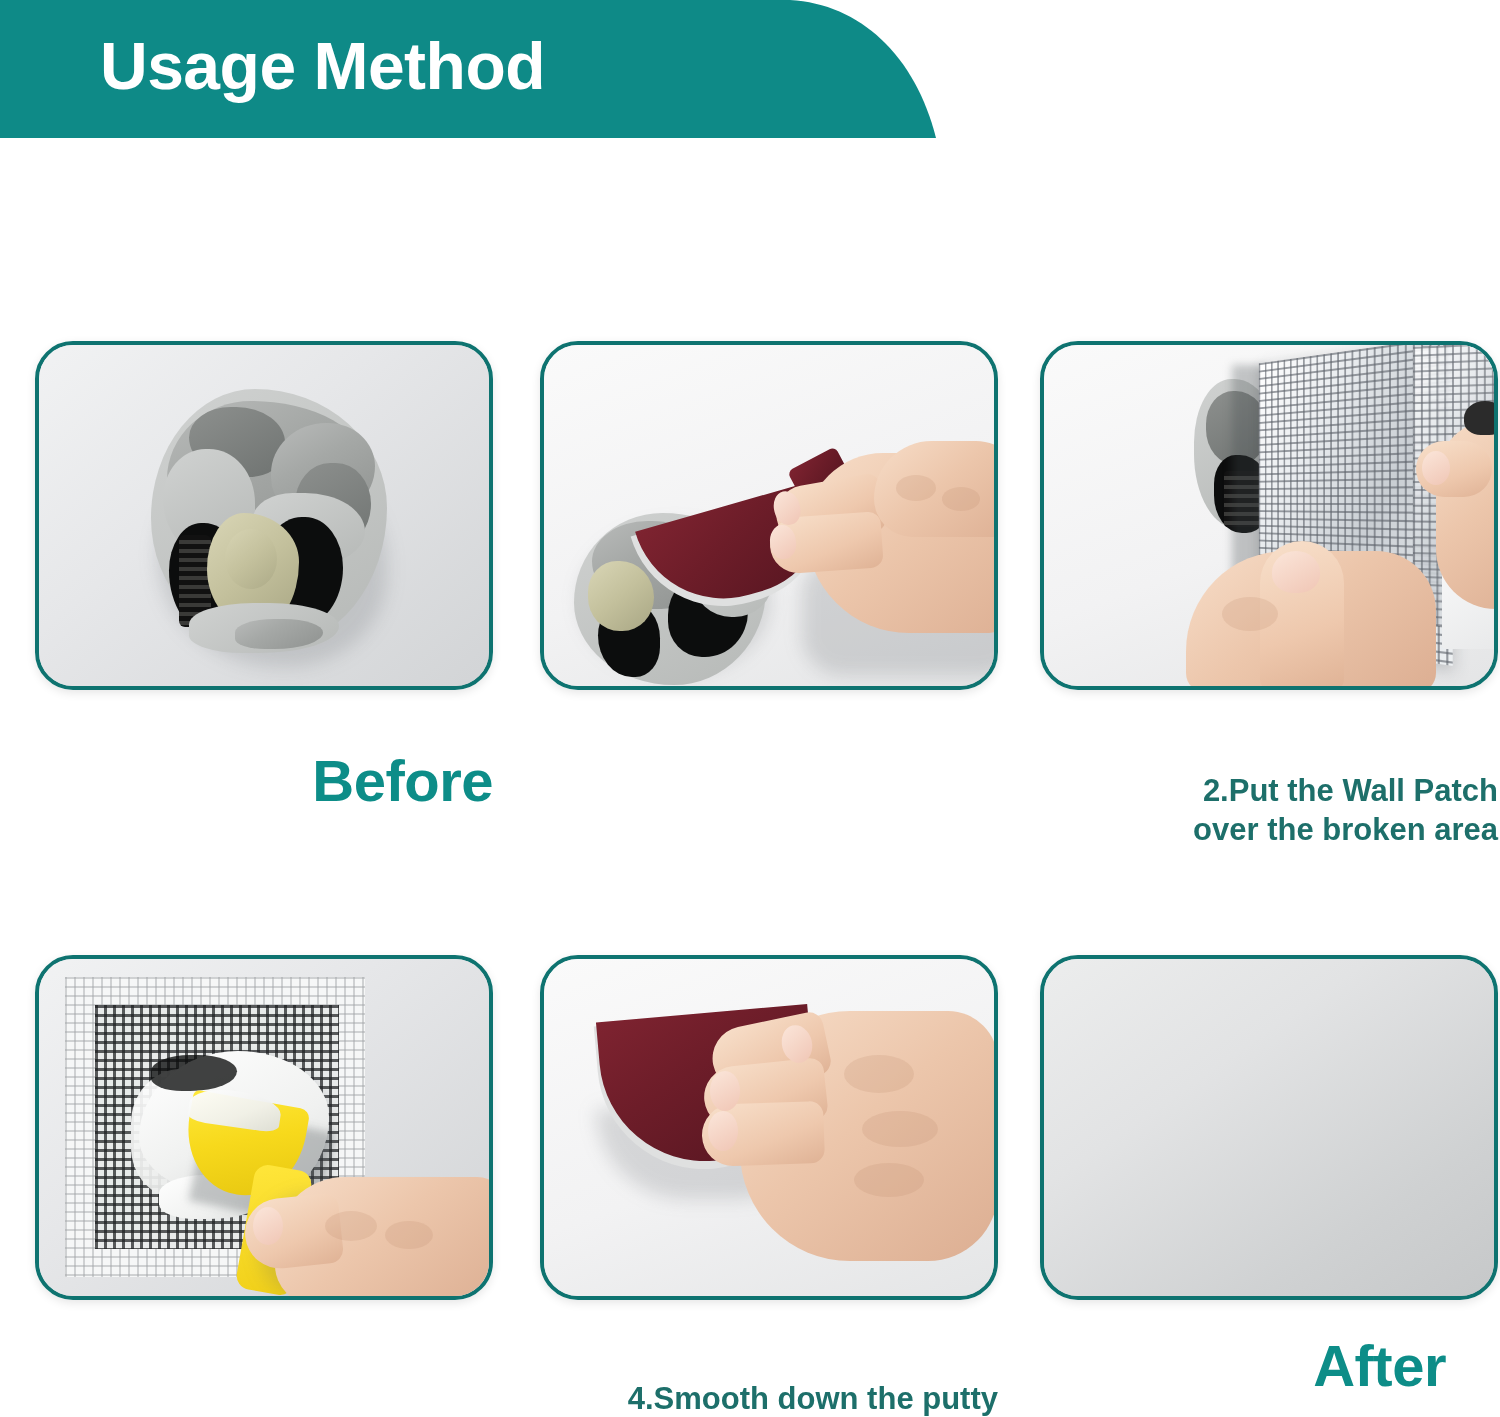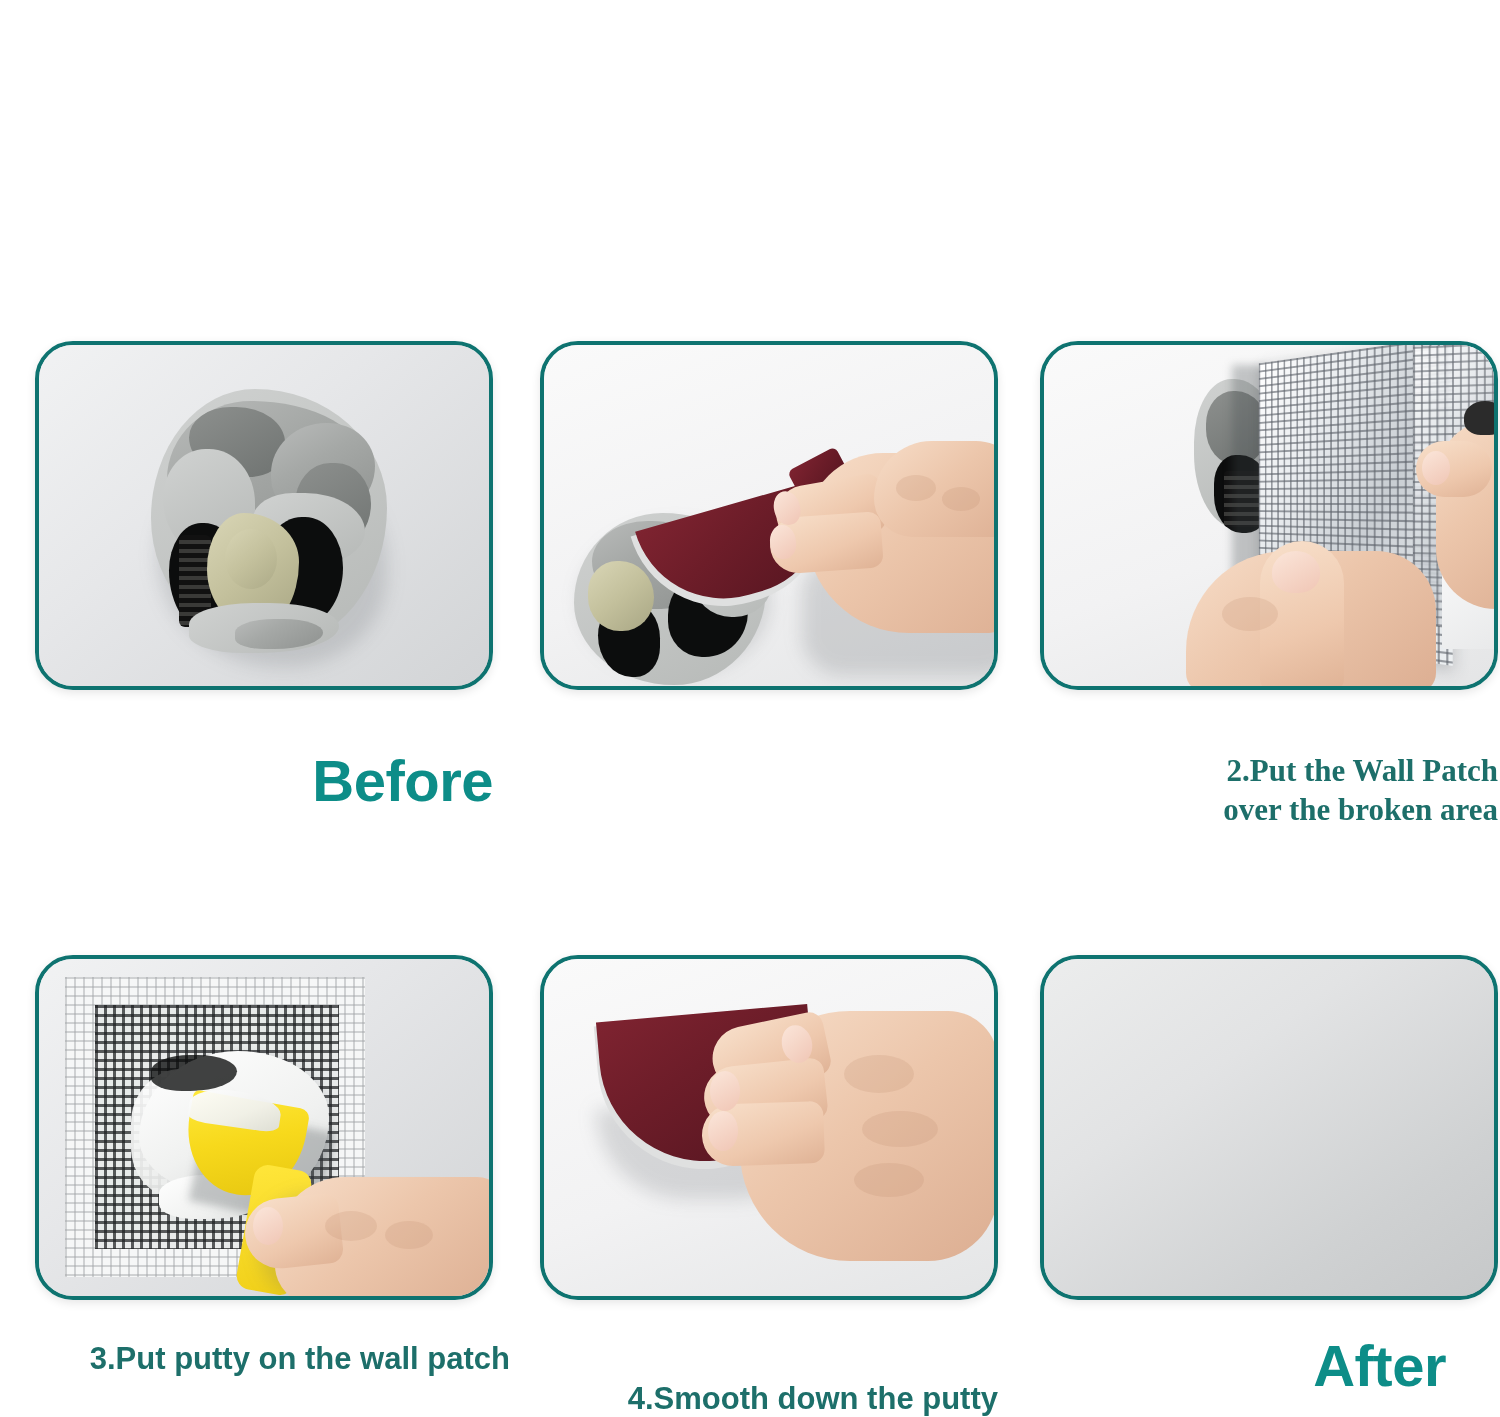--- a/index.html
+++ b/index.html
@@ -123,6 +123,12 @@
 
 <div class="canvas">
 
+  <div class="banner">
+    <svg width="960" height="140" viewBox="0 0 960 140">
+      <path d="M0,0 L790,0 C860,4 915,55 936,138 L0,138 Z" fill="#0e8a87"></path>
+    </svg>
+    <div class="banner-title">Usage Method</div>
+  </div>
 
   <div class="grid">
 

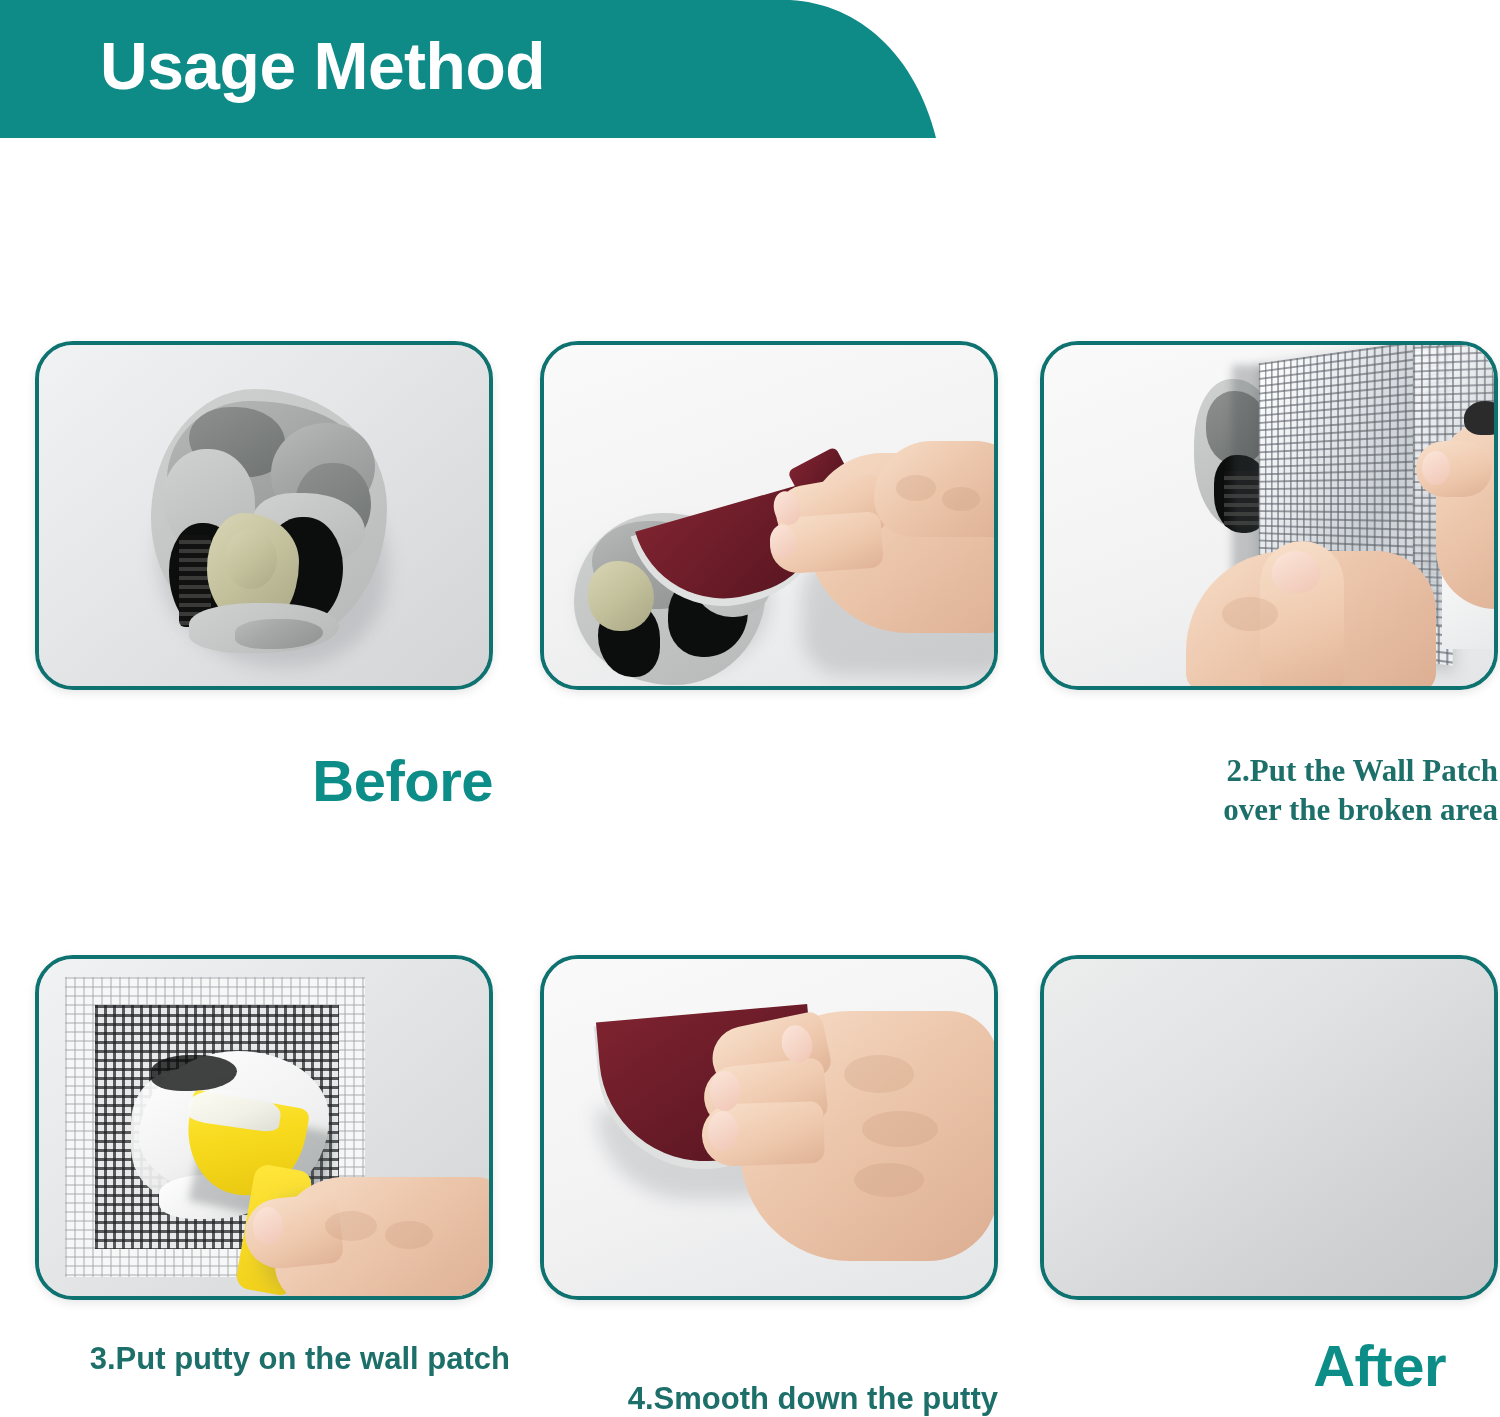--- a/index.html
+++ b/index.html
@@ -229,7 +229,7 @@
         </div>
       </div>
     </div>
-    <div class="caption step" style="left:1040px;top:752px;width:458px;font-family:Liberation Serif, serif;">2.Put the Wall Patch
+    <div class="caption step" style="left:1040px;top:772px;width:458px;">2.Put the Wall Patch
 over the broken area</div>
 
     <div class="cell" style="left:35px;top:955px;width:458px;height:345px;">

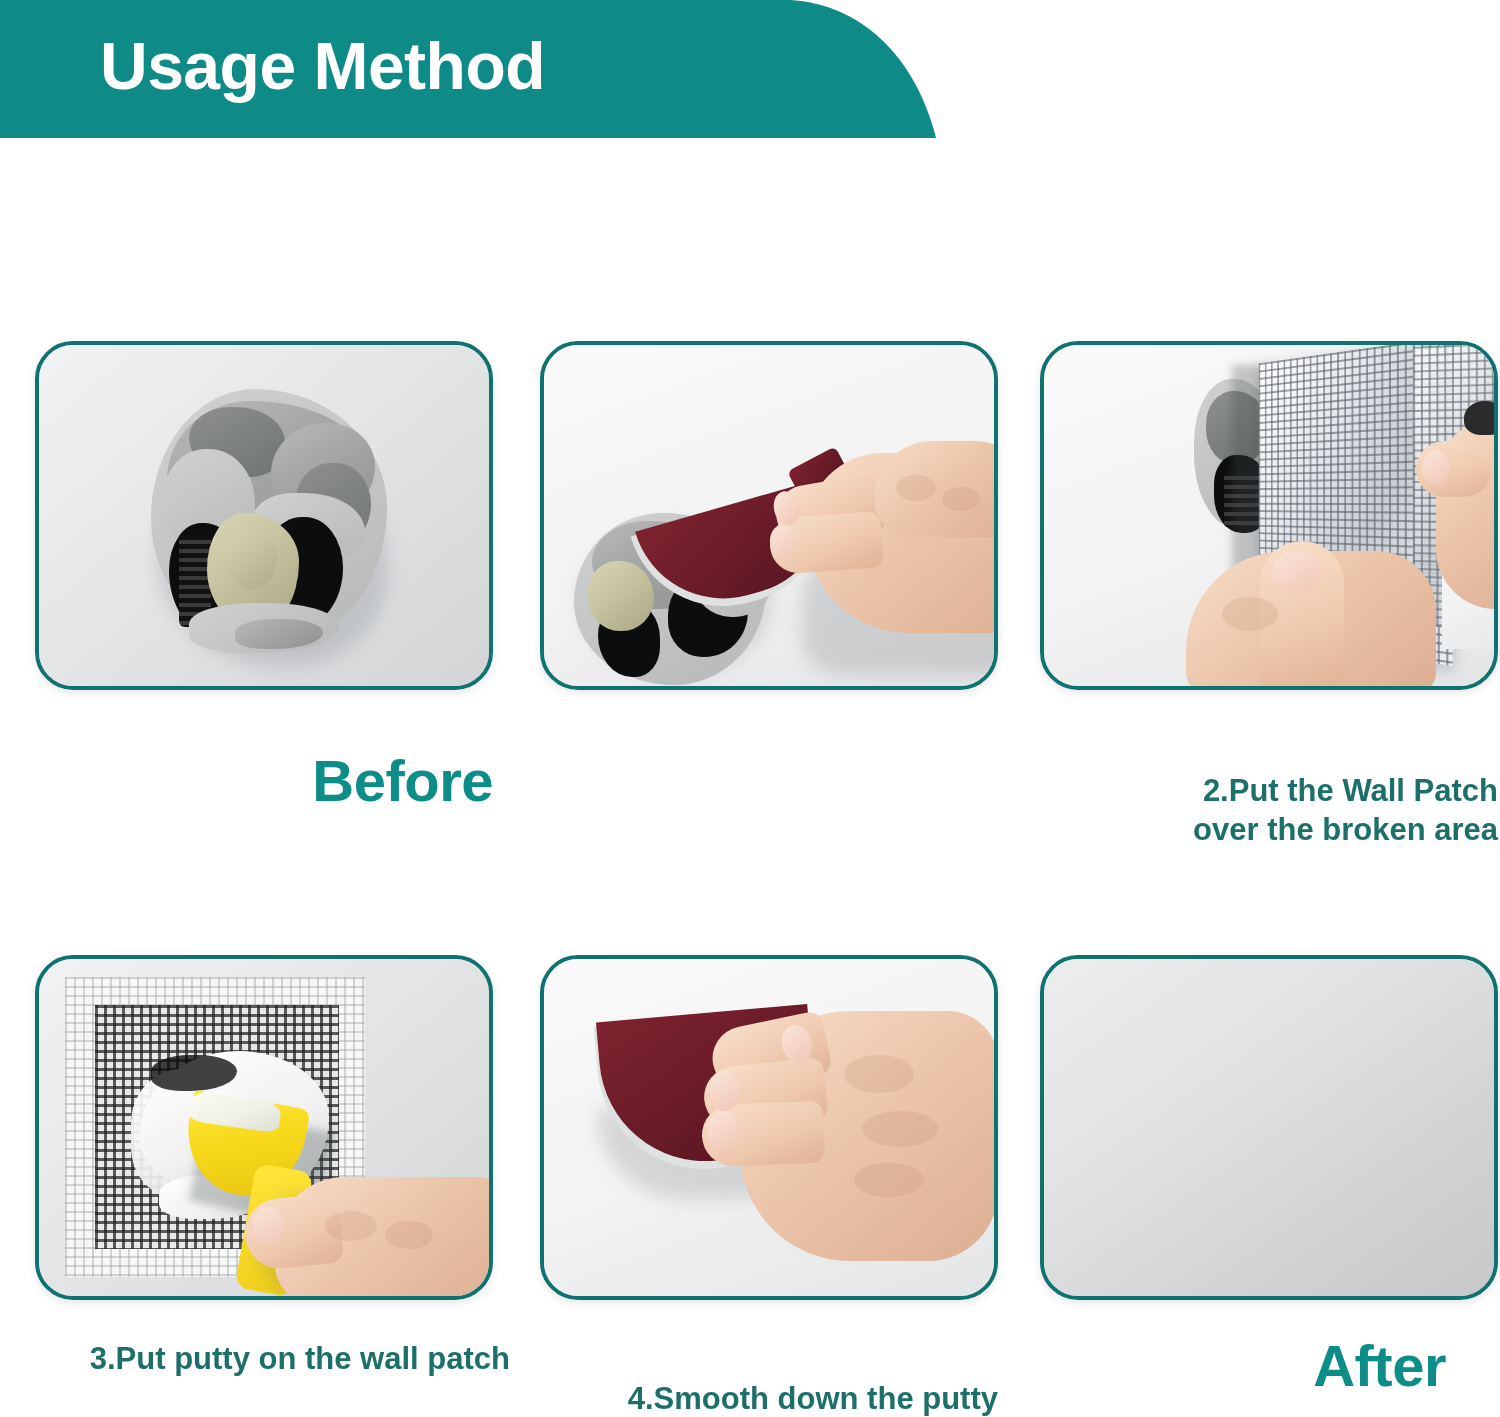--- a/index.html
+++ b/index.html
@@ -266,7 +266,6 @@
         </div>
       </div>
     </div>
-    <div class="caption step" style="left:20px;top:1340px;width:490px;">3.Put putty on the wall patch</div>
 
     <div class="cell" style="left:540px;top:955px;width:458px;height:345px;">
       <div class="photo">

